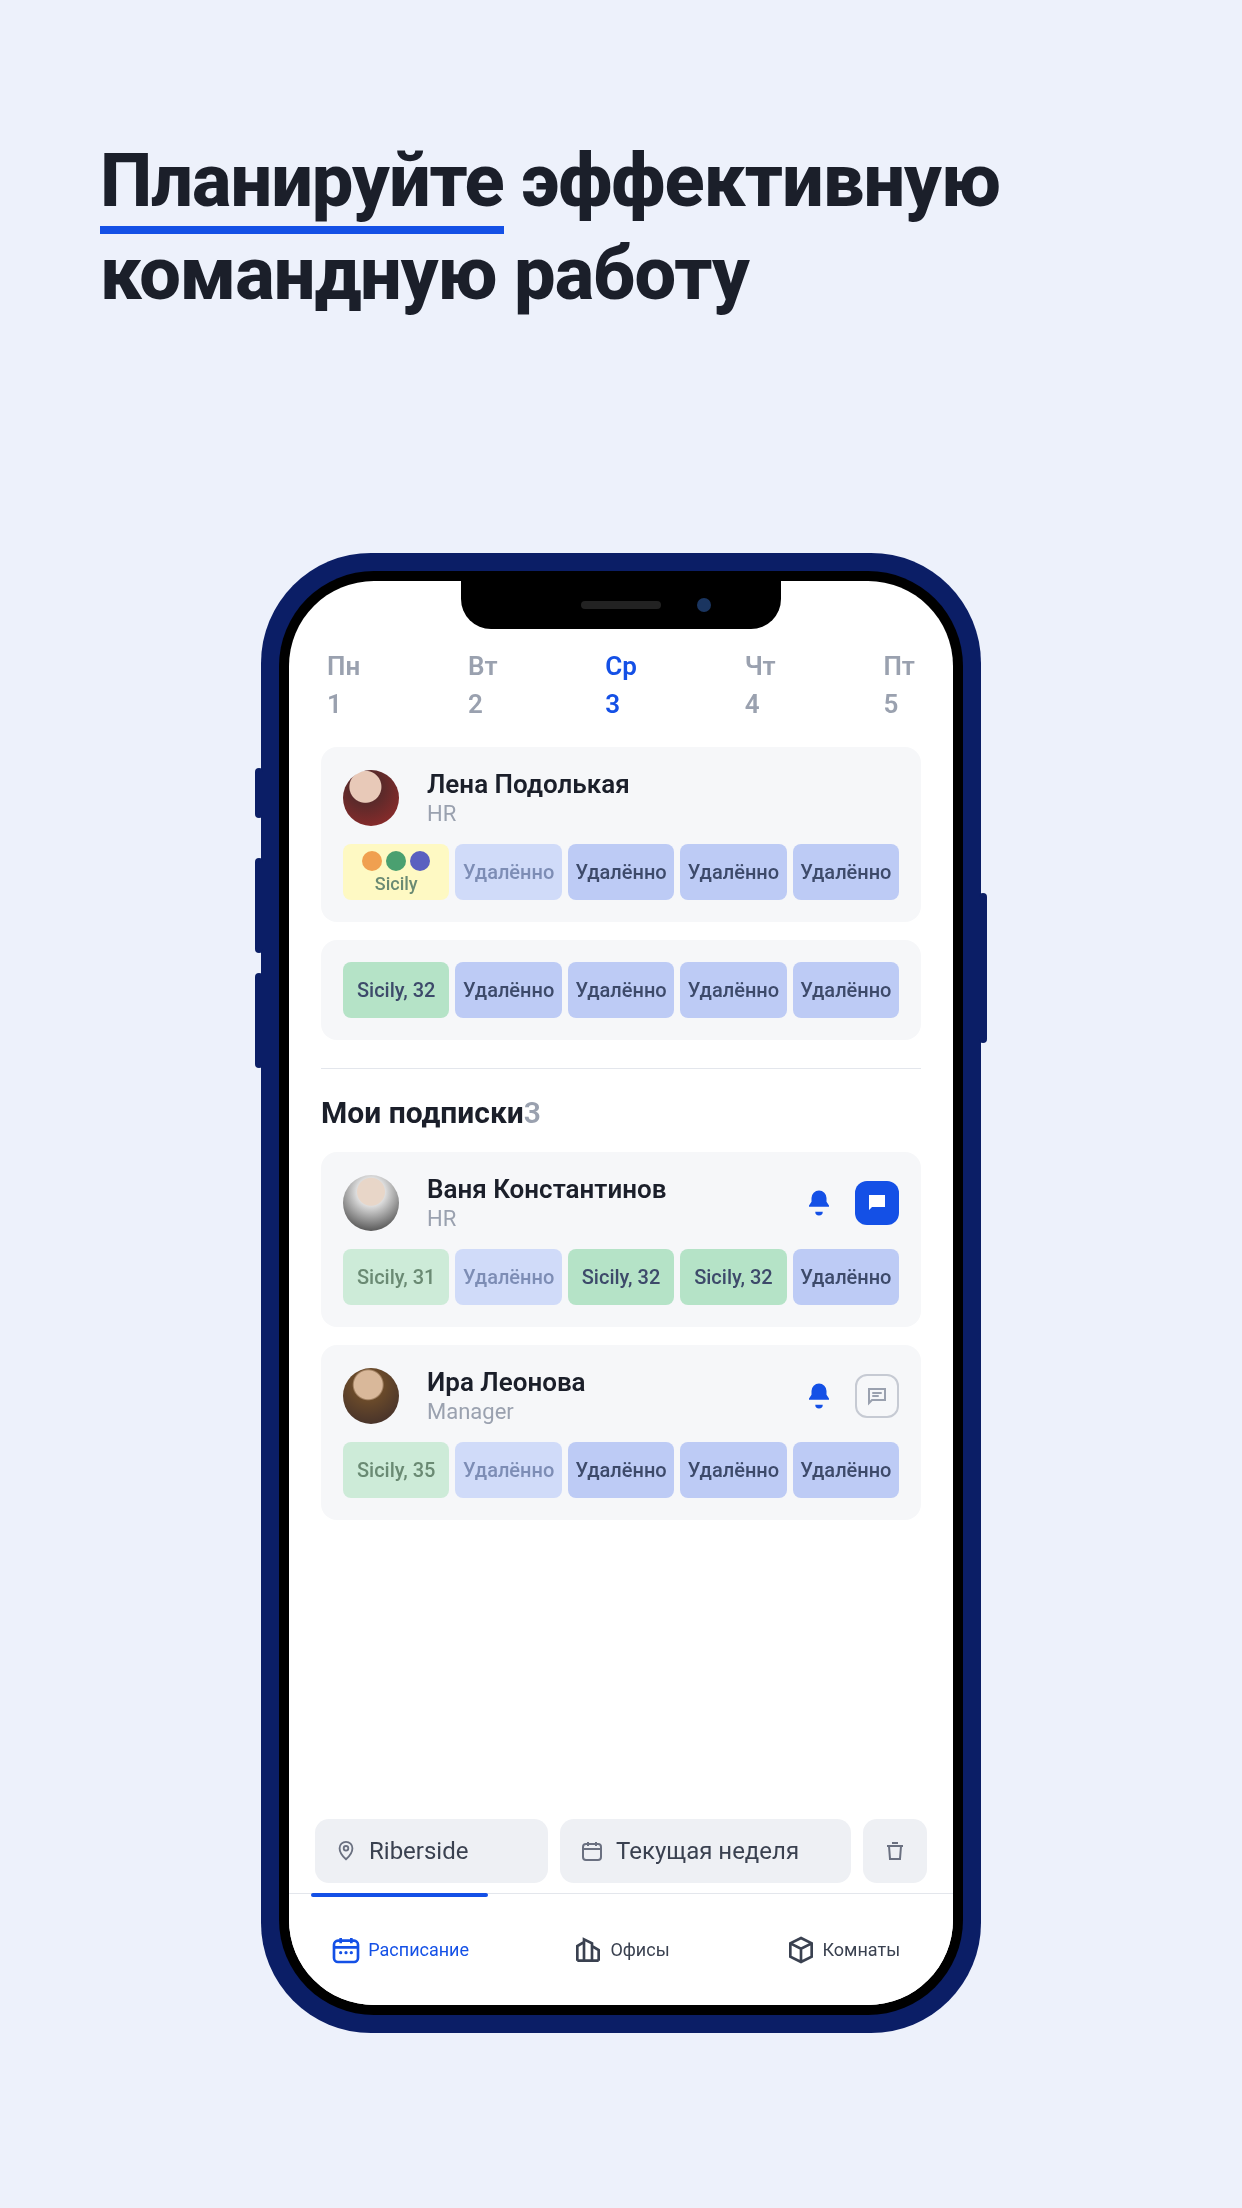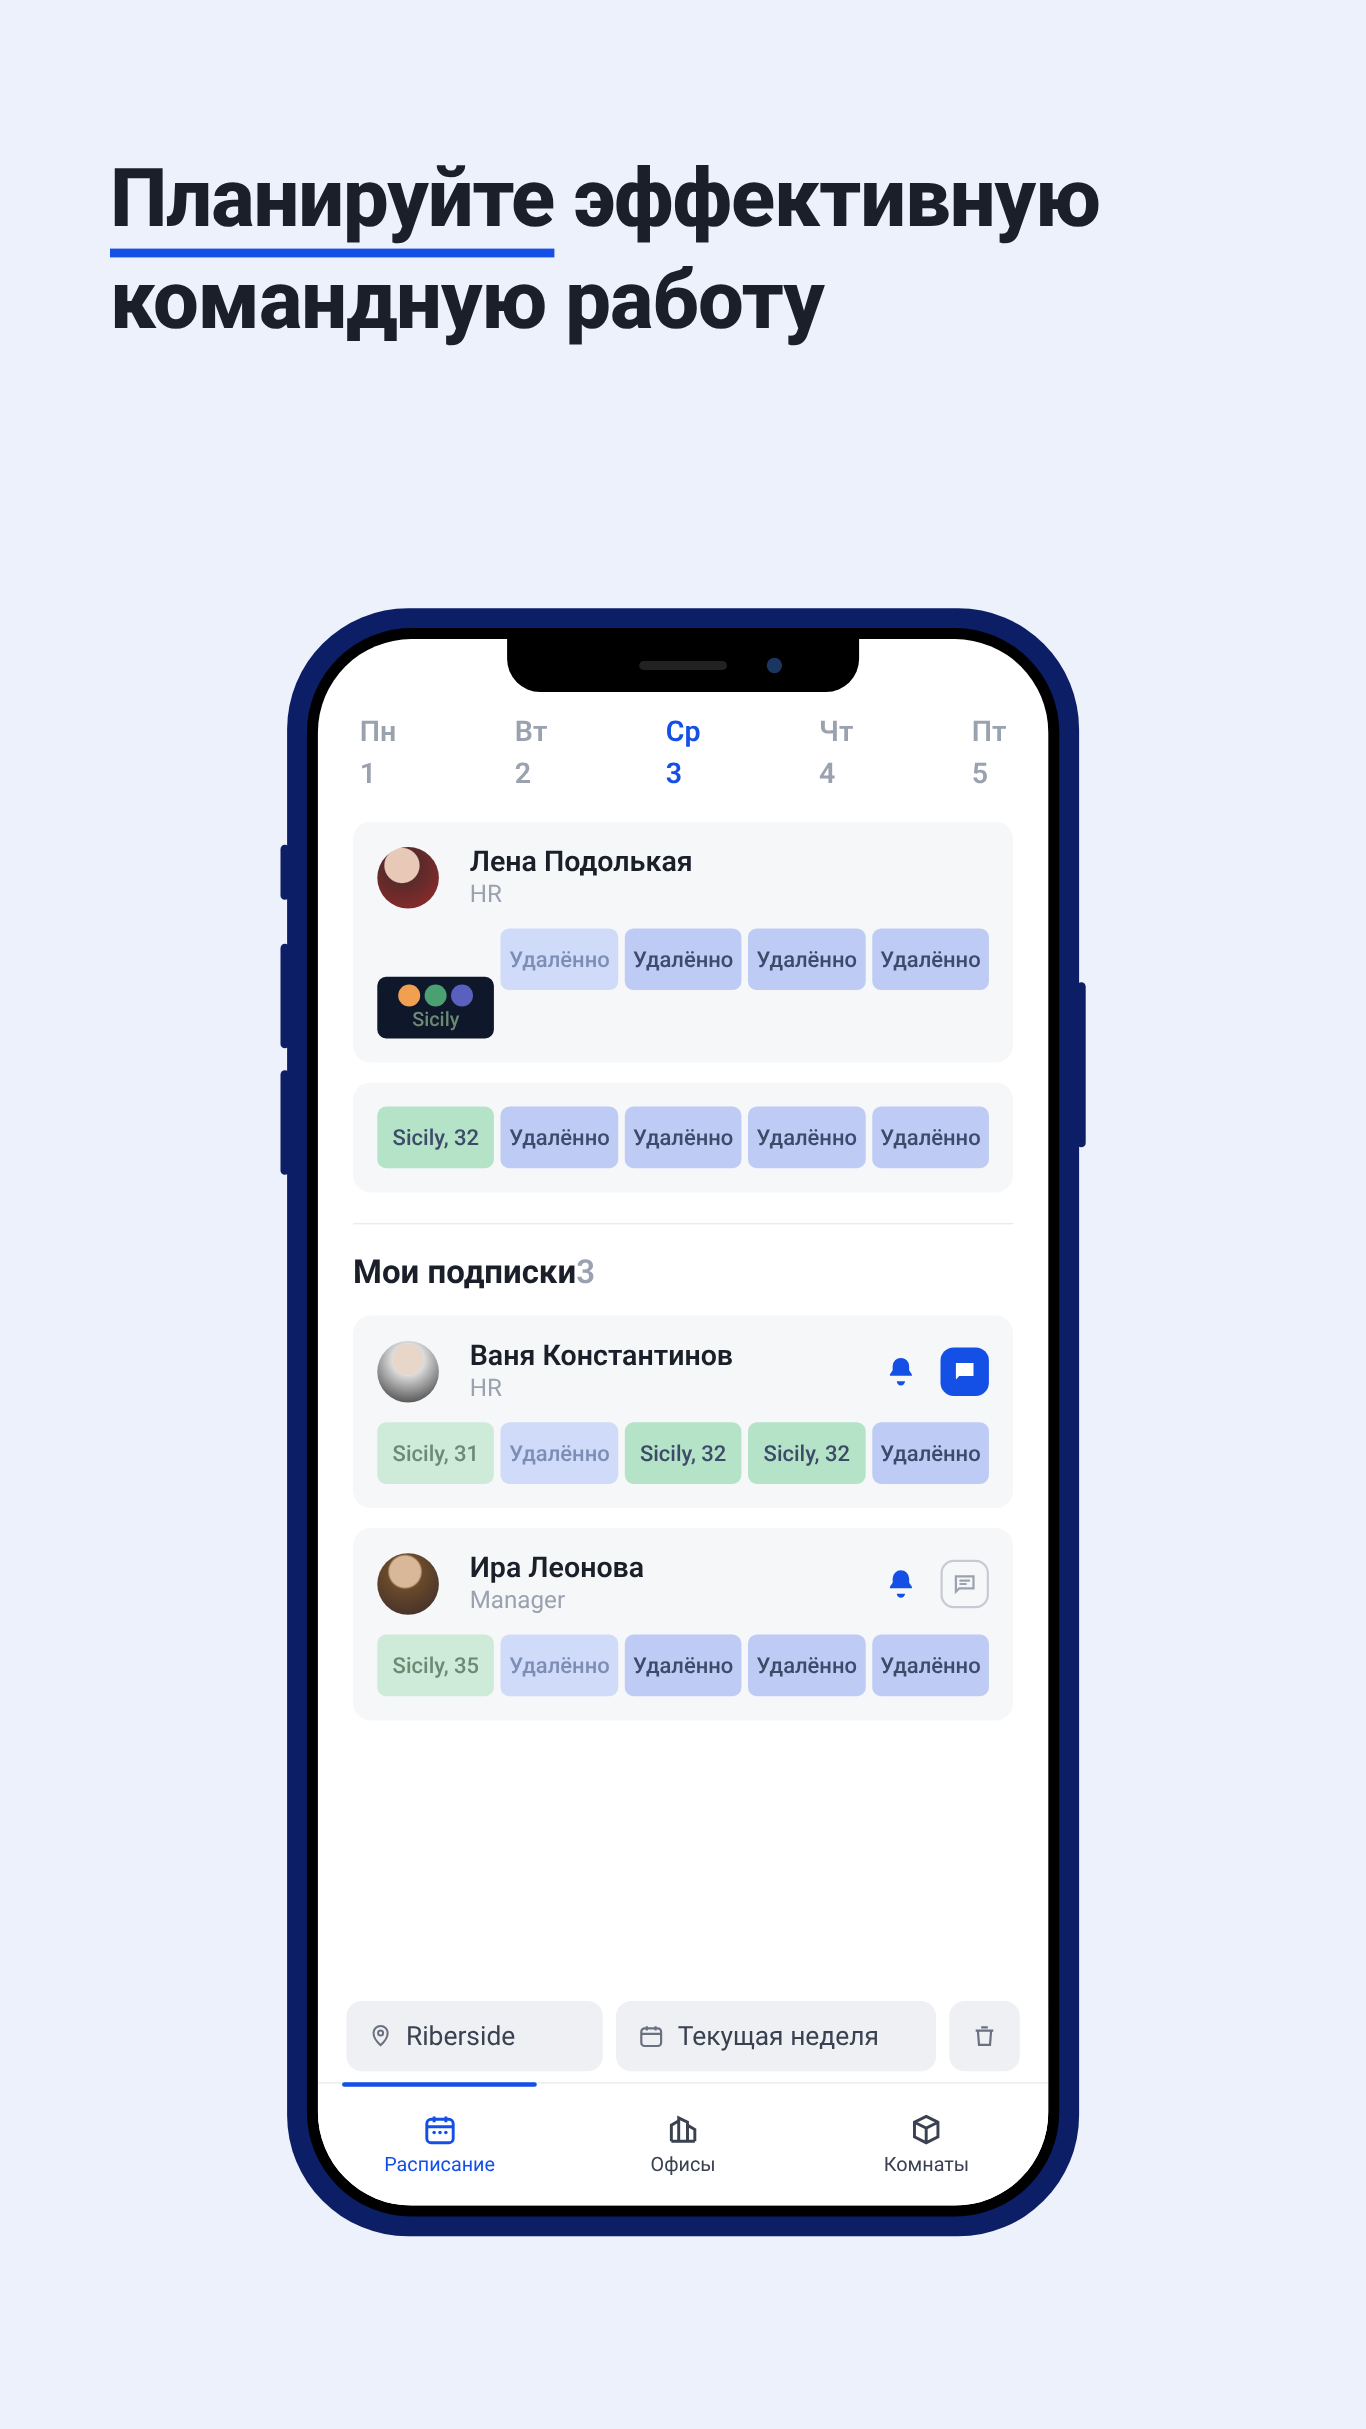--- a/index.html
+++ b/index.html
@@ -118,8 +118,8 @@
   .chip.office { background:#B5E3C7;}
   .chip.office.dim { background:#CDEBD8; color:#6a8a73;}
   .chip.office-icons {
-    background:#0f172a;
-    flex-direction:column; gap:2px; font-size:18px; color:#6a8a73;margin-top:44px;
+    background:#fef9c3;
+    flex-direction:column; gap:2px; font-size:18px; color:#6a8a73;
   }
   .icon-row-mini { display:flex; gap:4px;}
   .mini-ico { width:20px;height:20px;border-radius:50%;}

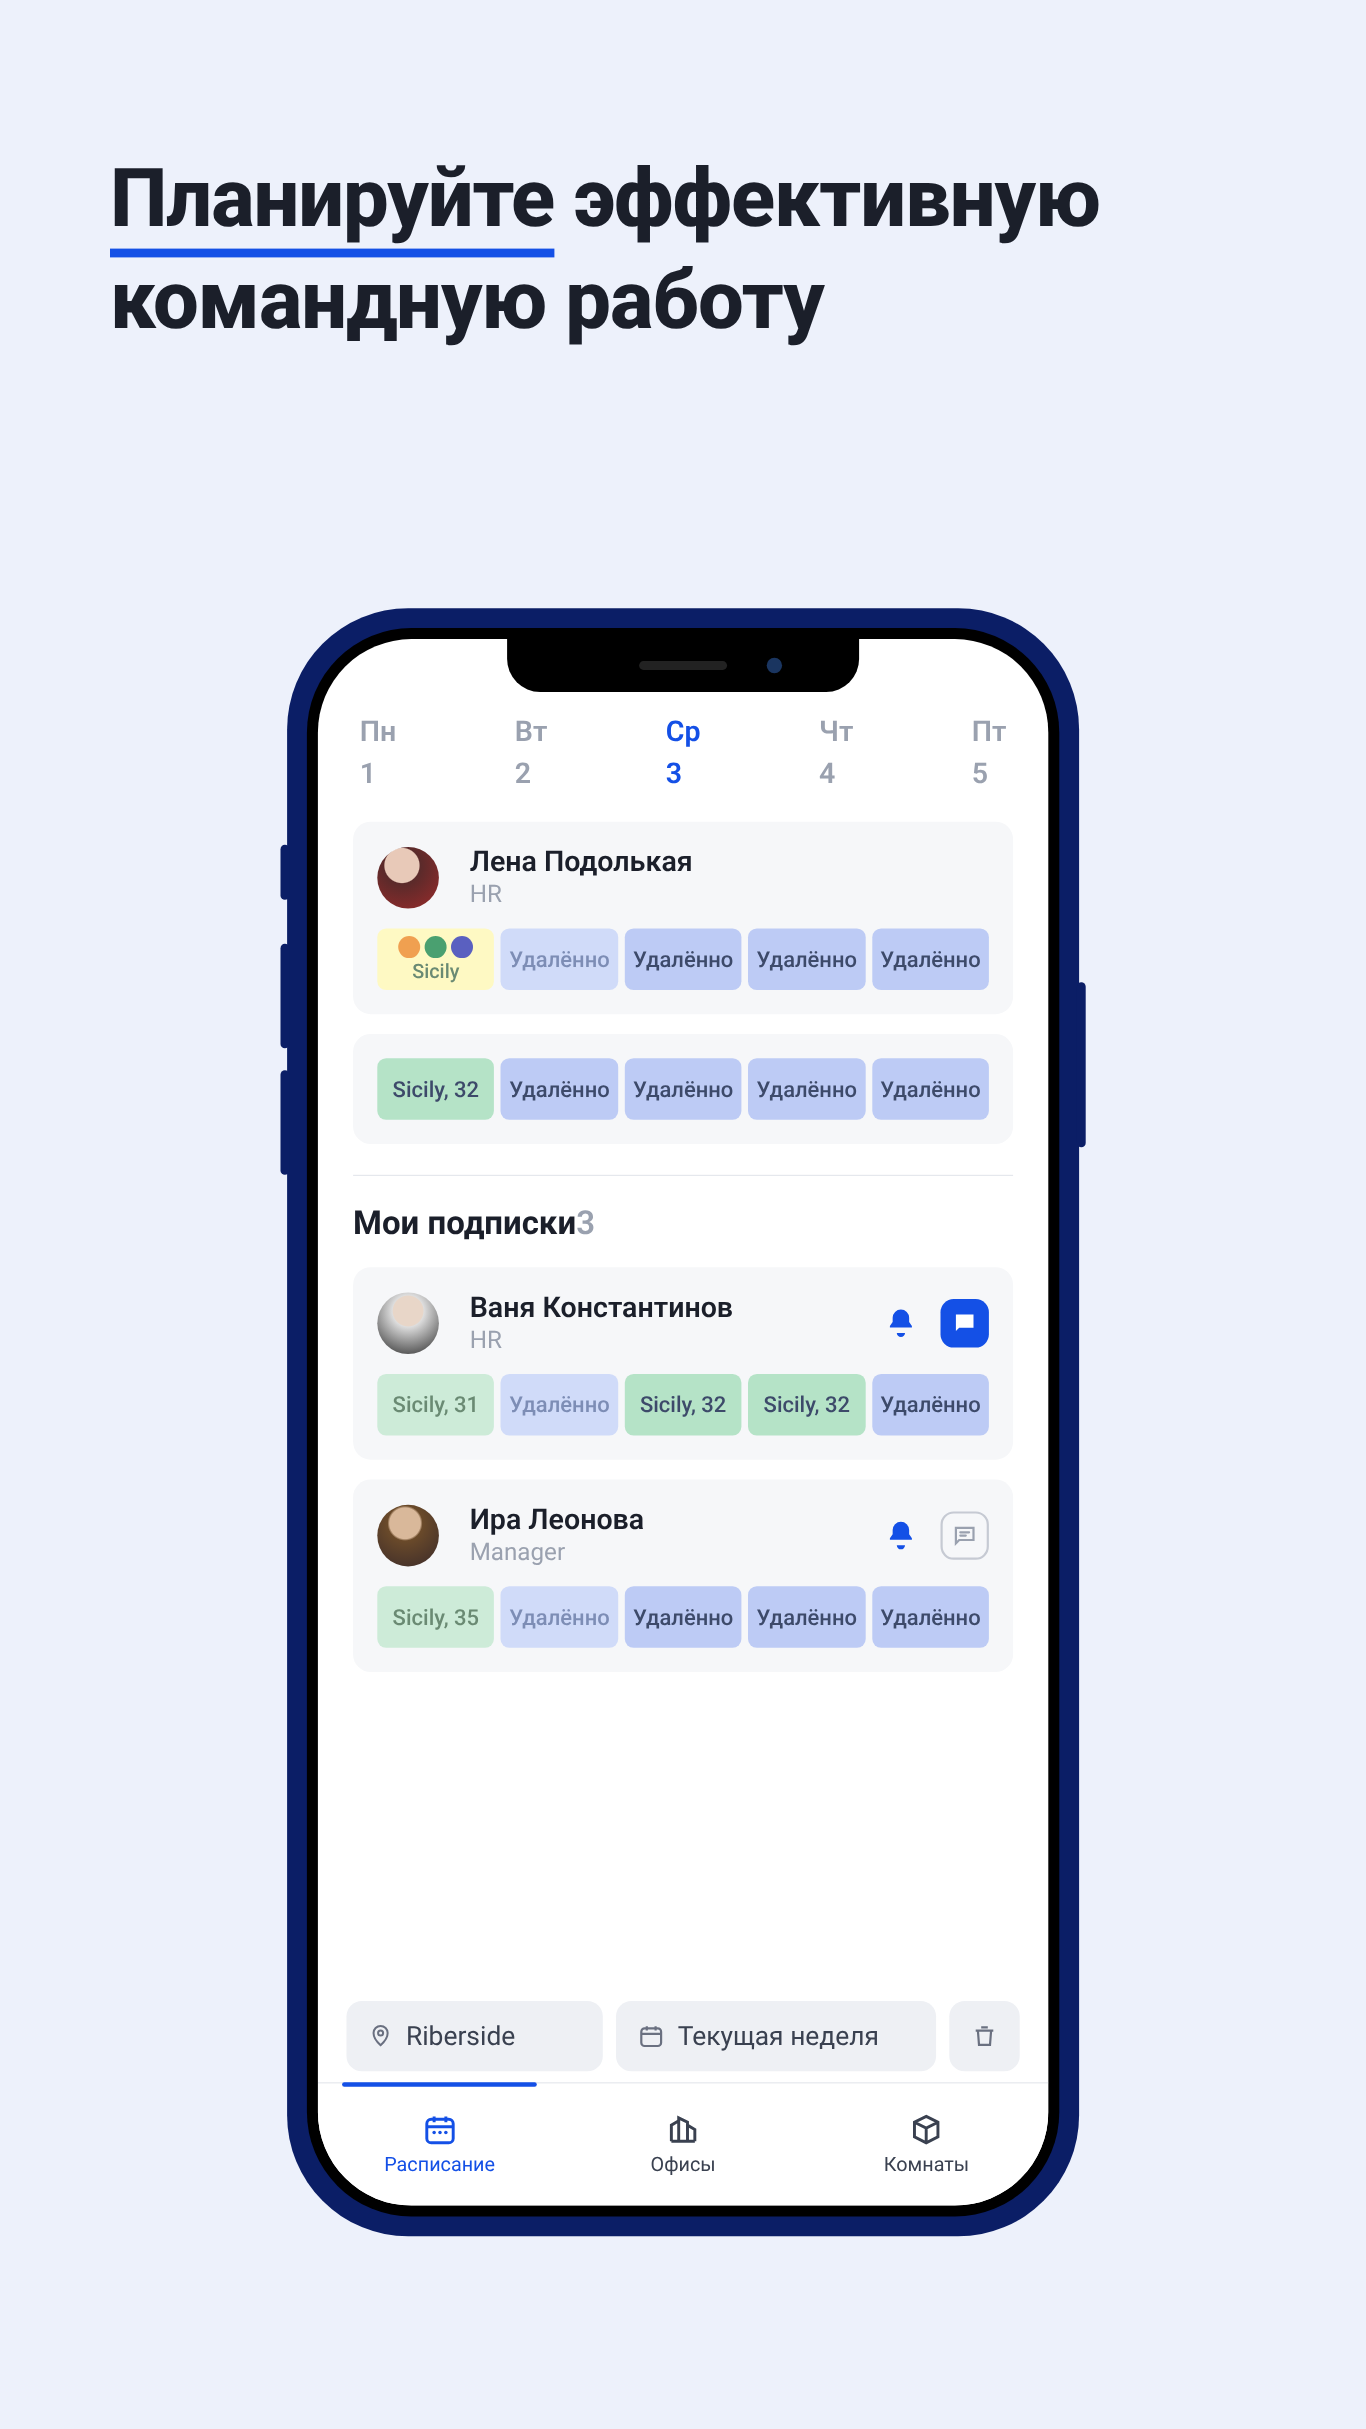--- a/index.html
+++ b/index.html
@@ -158,7 +158,7 @@
     border-top:1px solid #E3E6EC;
     display:flex;background:#fff;
   }
-  .tab{flex:1;display:flex;flex-direction:column;align-items:center;justify-content:center;gap:6px;font-size:18px;color:#3a4150;position:relative;}
+  .tab{flex:1;display:flex;flex-direction:row;align-items:center;justify-content:center;gap:6px;font-size:18px;color:#3a4150;position:relative;}
   .tab.active{color:#1450E6;}
   .tab.active::before{content:"";position:absolute;top:-1px;left:10%;right:10%;height:4px;background:#1450E6;border-radius:2px;}
   .tab svg{width:32px;height:32px;}

